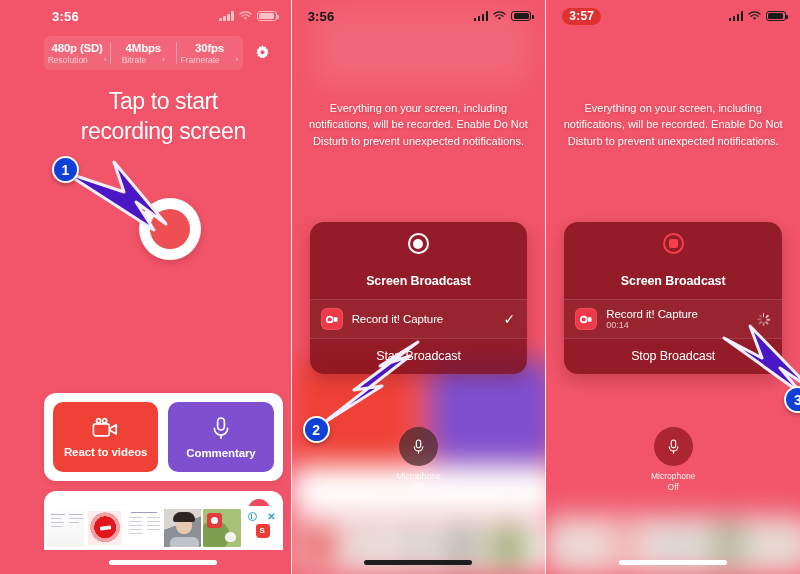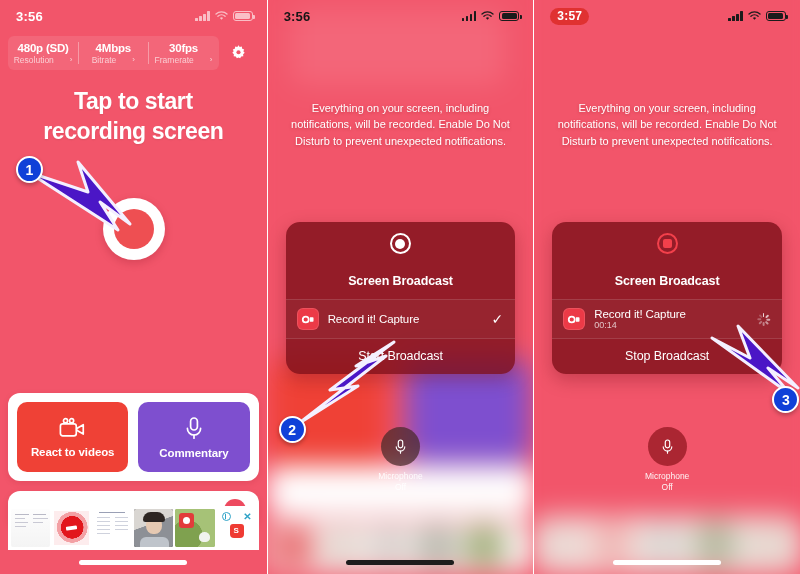--- a/index.html
+++ b/index.html
@@ -9,7 +9,7 @@
     background: #f2556a;
     overflow: hidden;
   }
-  .strip { display: flex; width: 800px; height: 574px; }
+  .strip { display: flex; width: 800px; height: 574px; padding-left: 36px; }
   .panel { position: relative; width: 266.66px; height: 574px; overflow: hidden; background: #f2556a; }
   .panel + .panel { border-left: 1px solid #ffffff; }
 

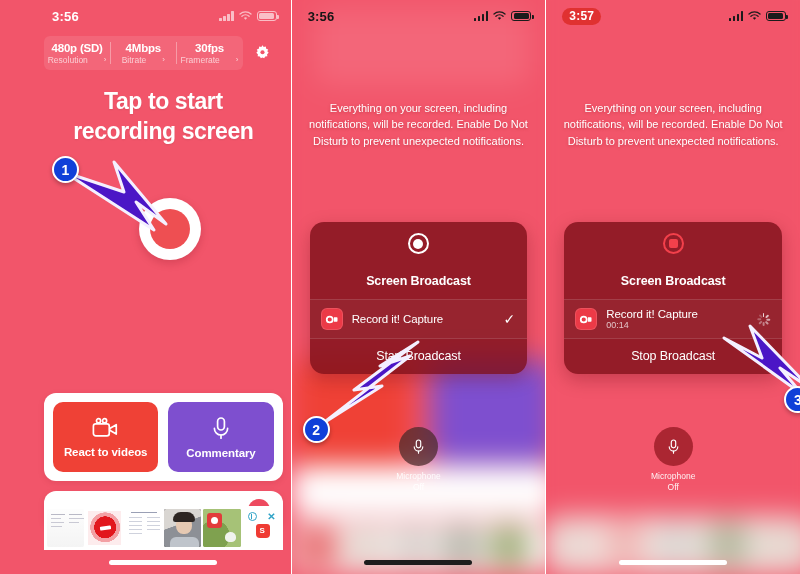--- a/index.html
+++ b/index.html
@@ -63,7 +63,7 @@
 
   .headline {
     position: absolute; top: 86px; left: 0; right: 0; text-align: center;
-    color: #fff; font-weight: bold; font-size: 23px; line-height: 1.32;
+    color: #fff; font-weight: normal; font-size: 23px; line-height: 1.32;
     letter-spacing: -.4px; z-index: 10;
     text-shadow: 0 1px 2px rgba(0,0,0,.08);
   }

